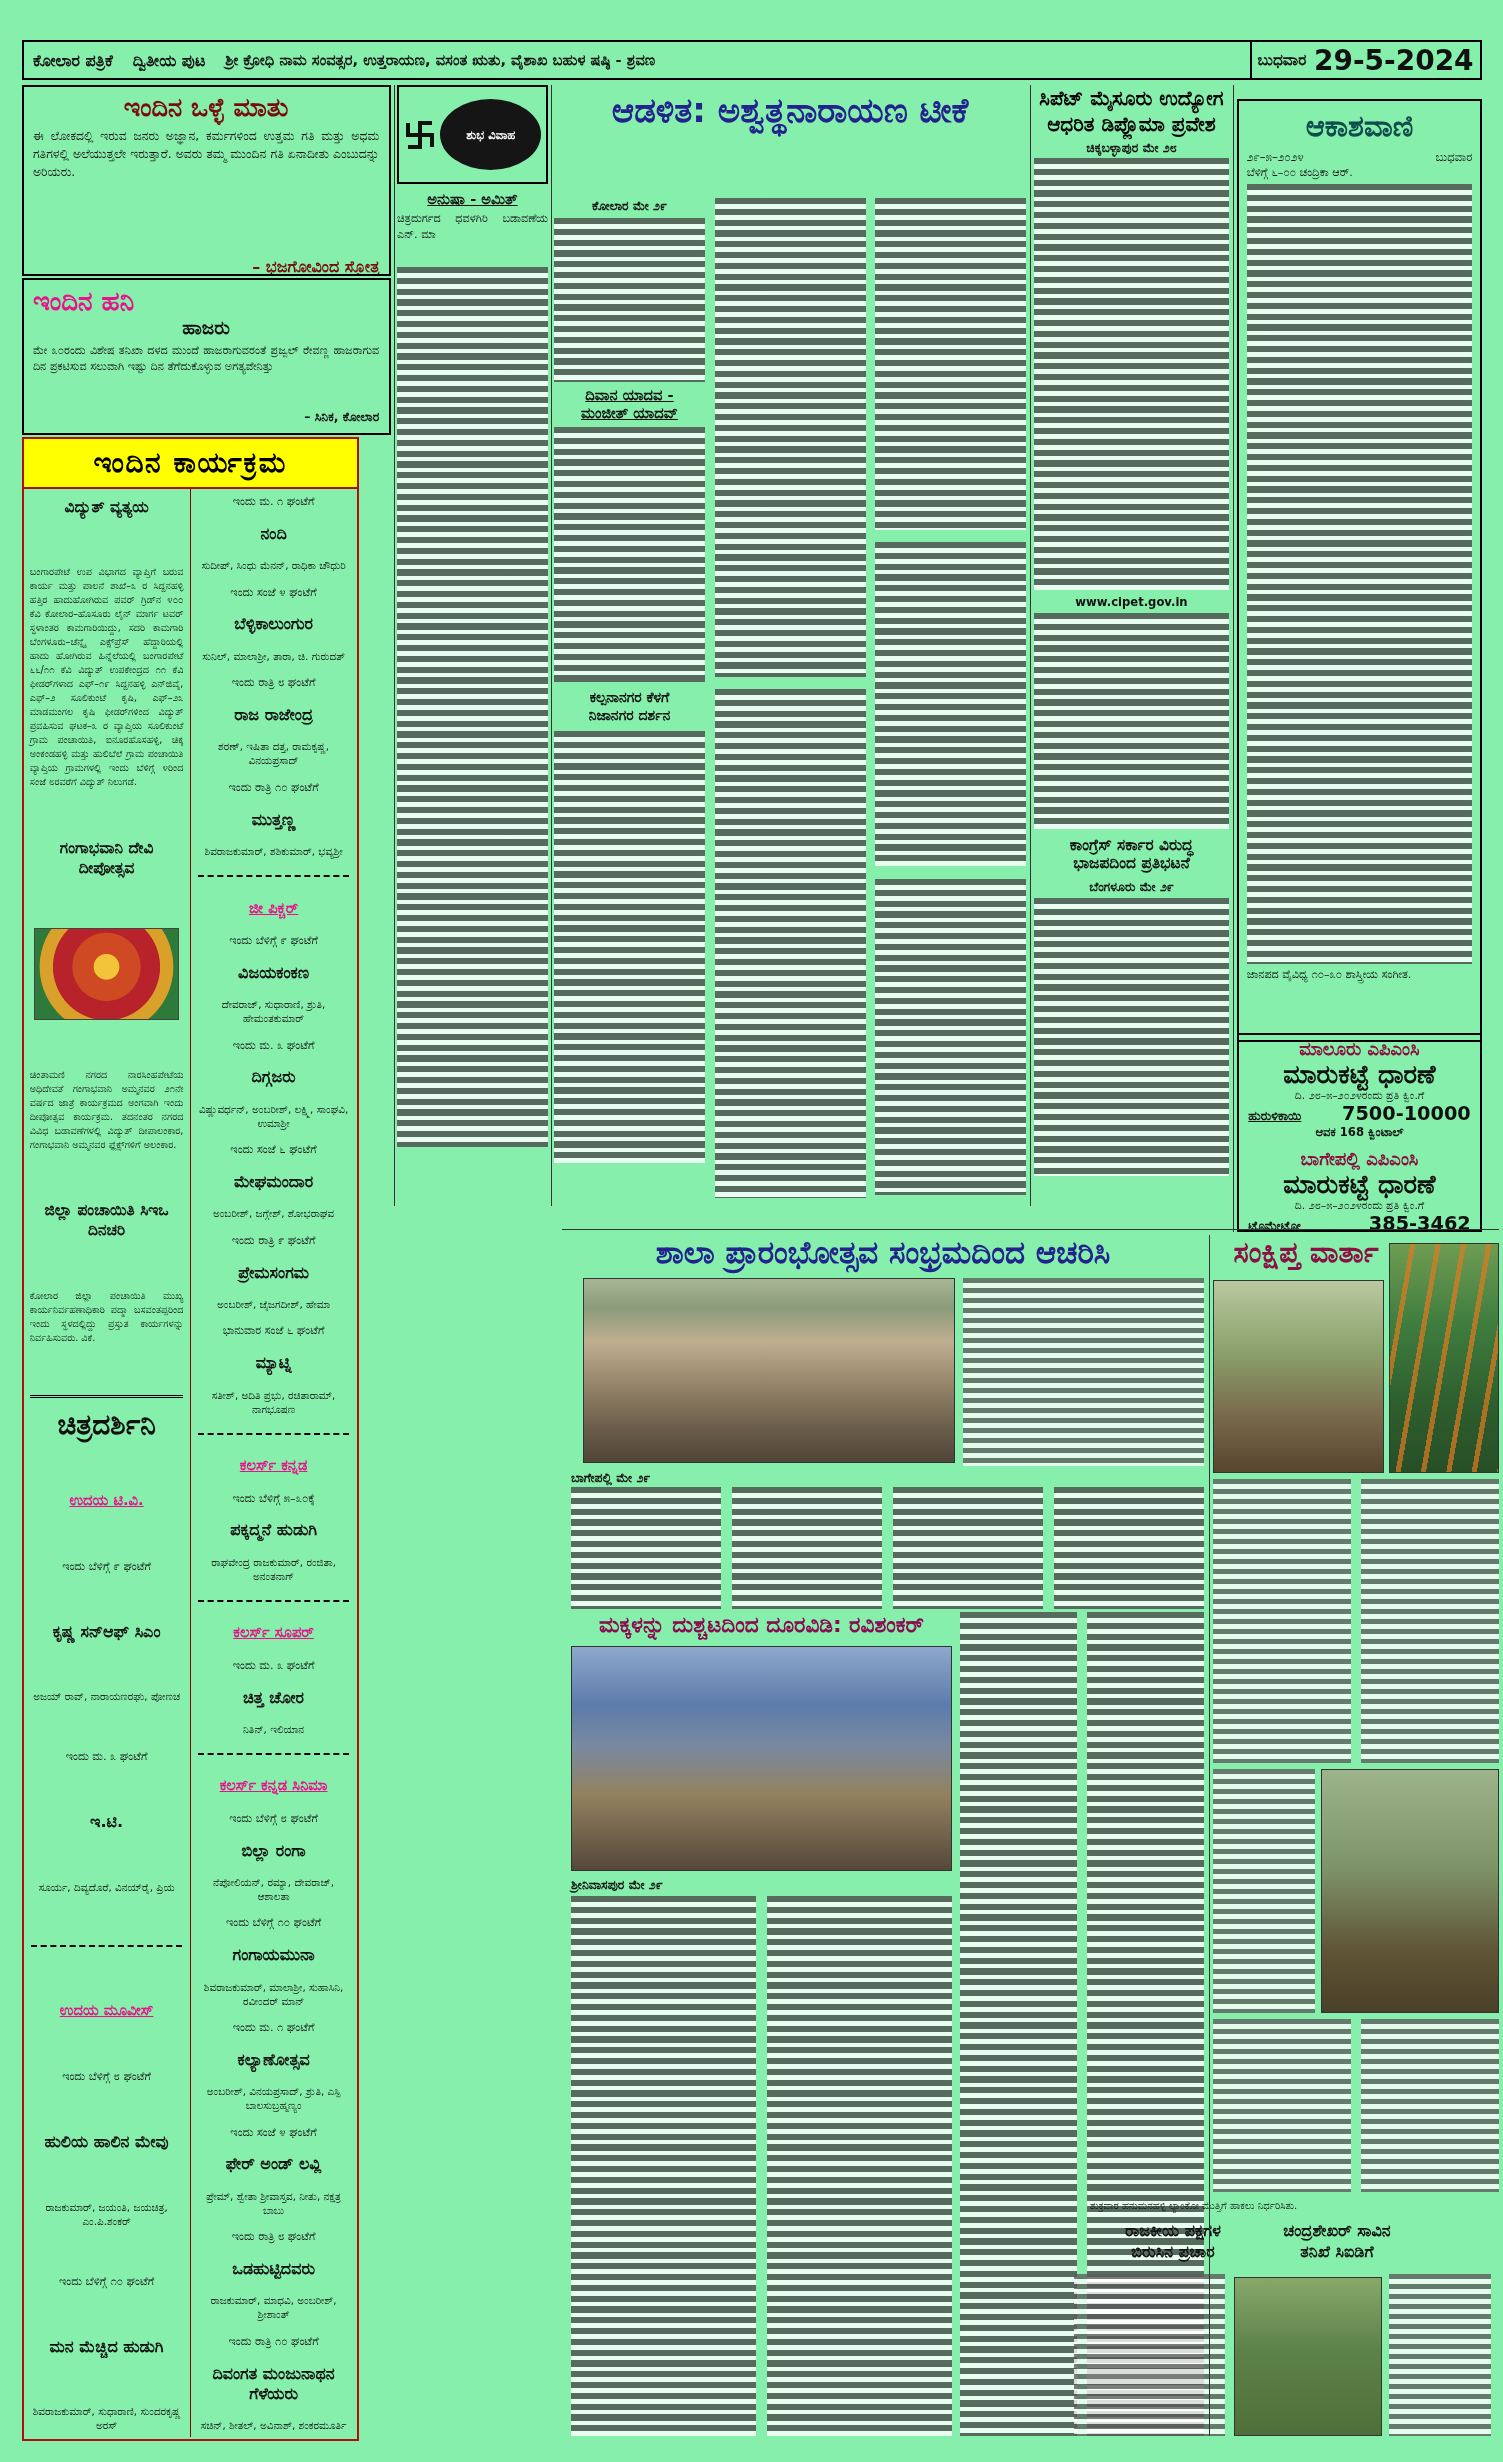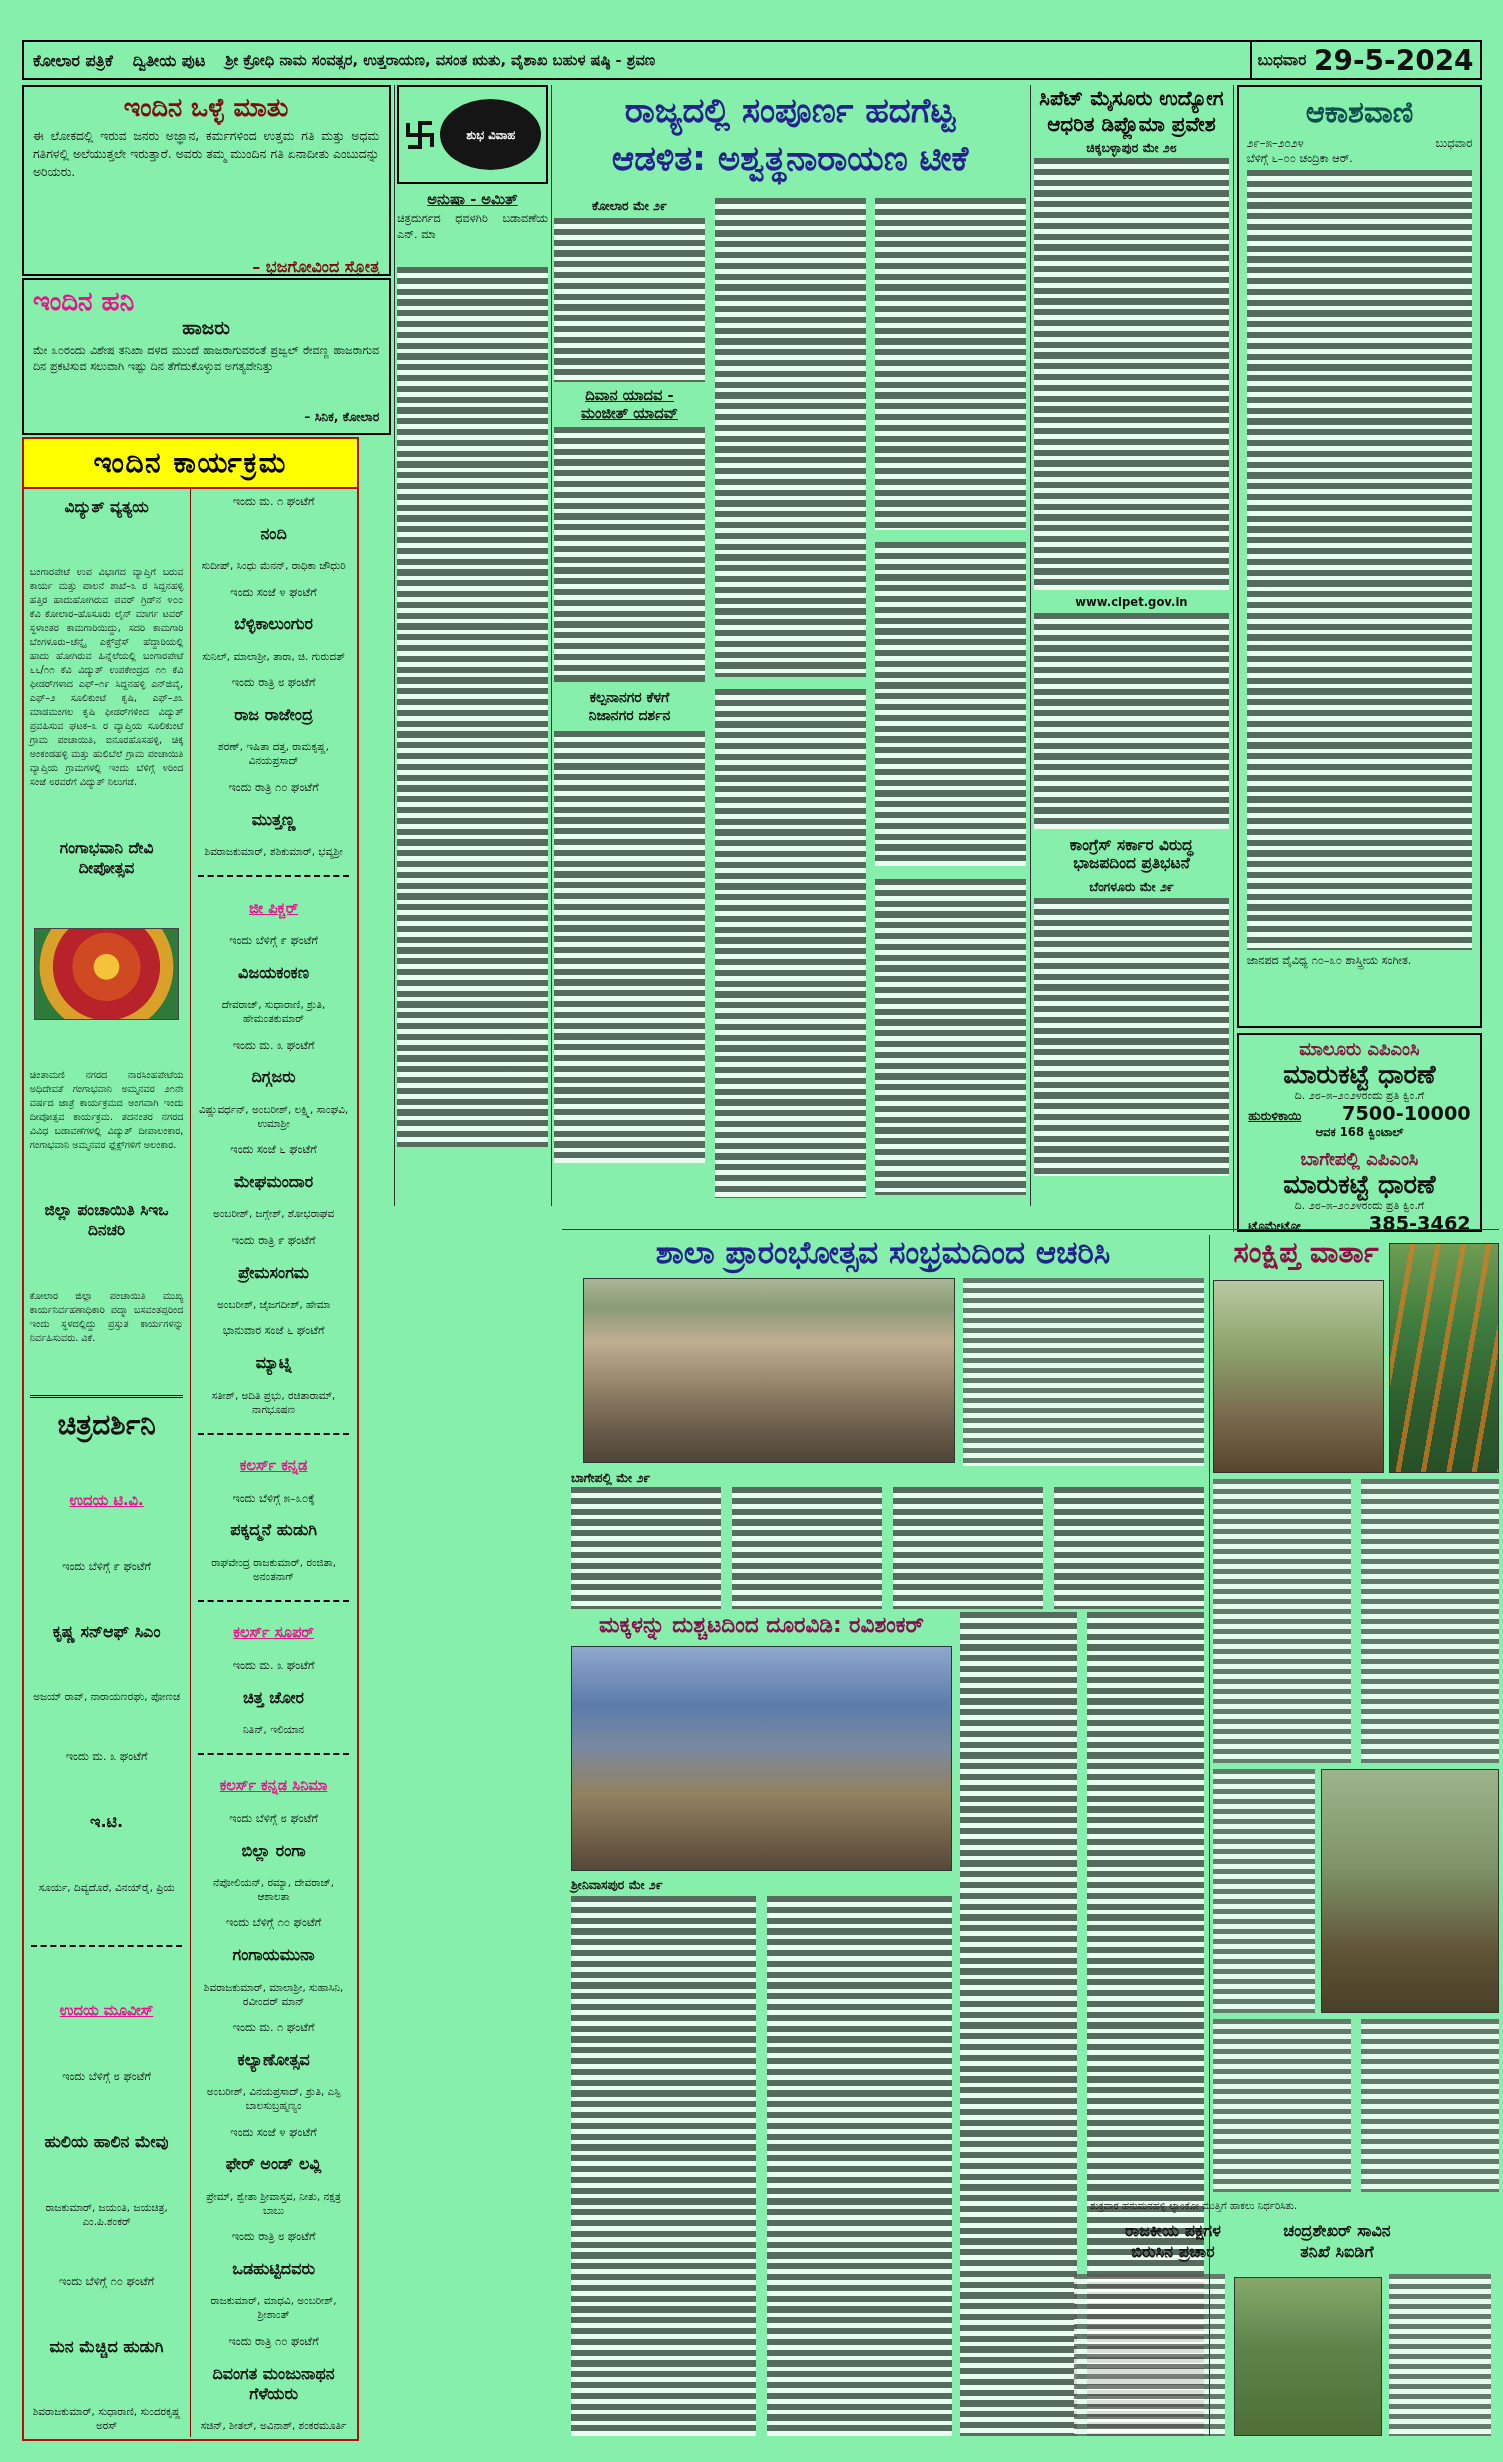--- a/index.html
+++ b/index.html
@@ -219,7 +219,6 @@
   </div>
 
   <div class="abs hMain" style="left:554px;top:86px;width:472px;height:102px;">
-    <div>ರಾಜ್ಯದಲ್ಲಿ ಸಂಪೂರ್ಣ ಹದಗೆಟ್ಟ</div>
     <div>ಆಡಳಿತ: ಅಶ್ವತ್ಥನಾರಾಯಣ ಟೀಕೆ</div>
   </div>
 

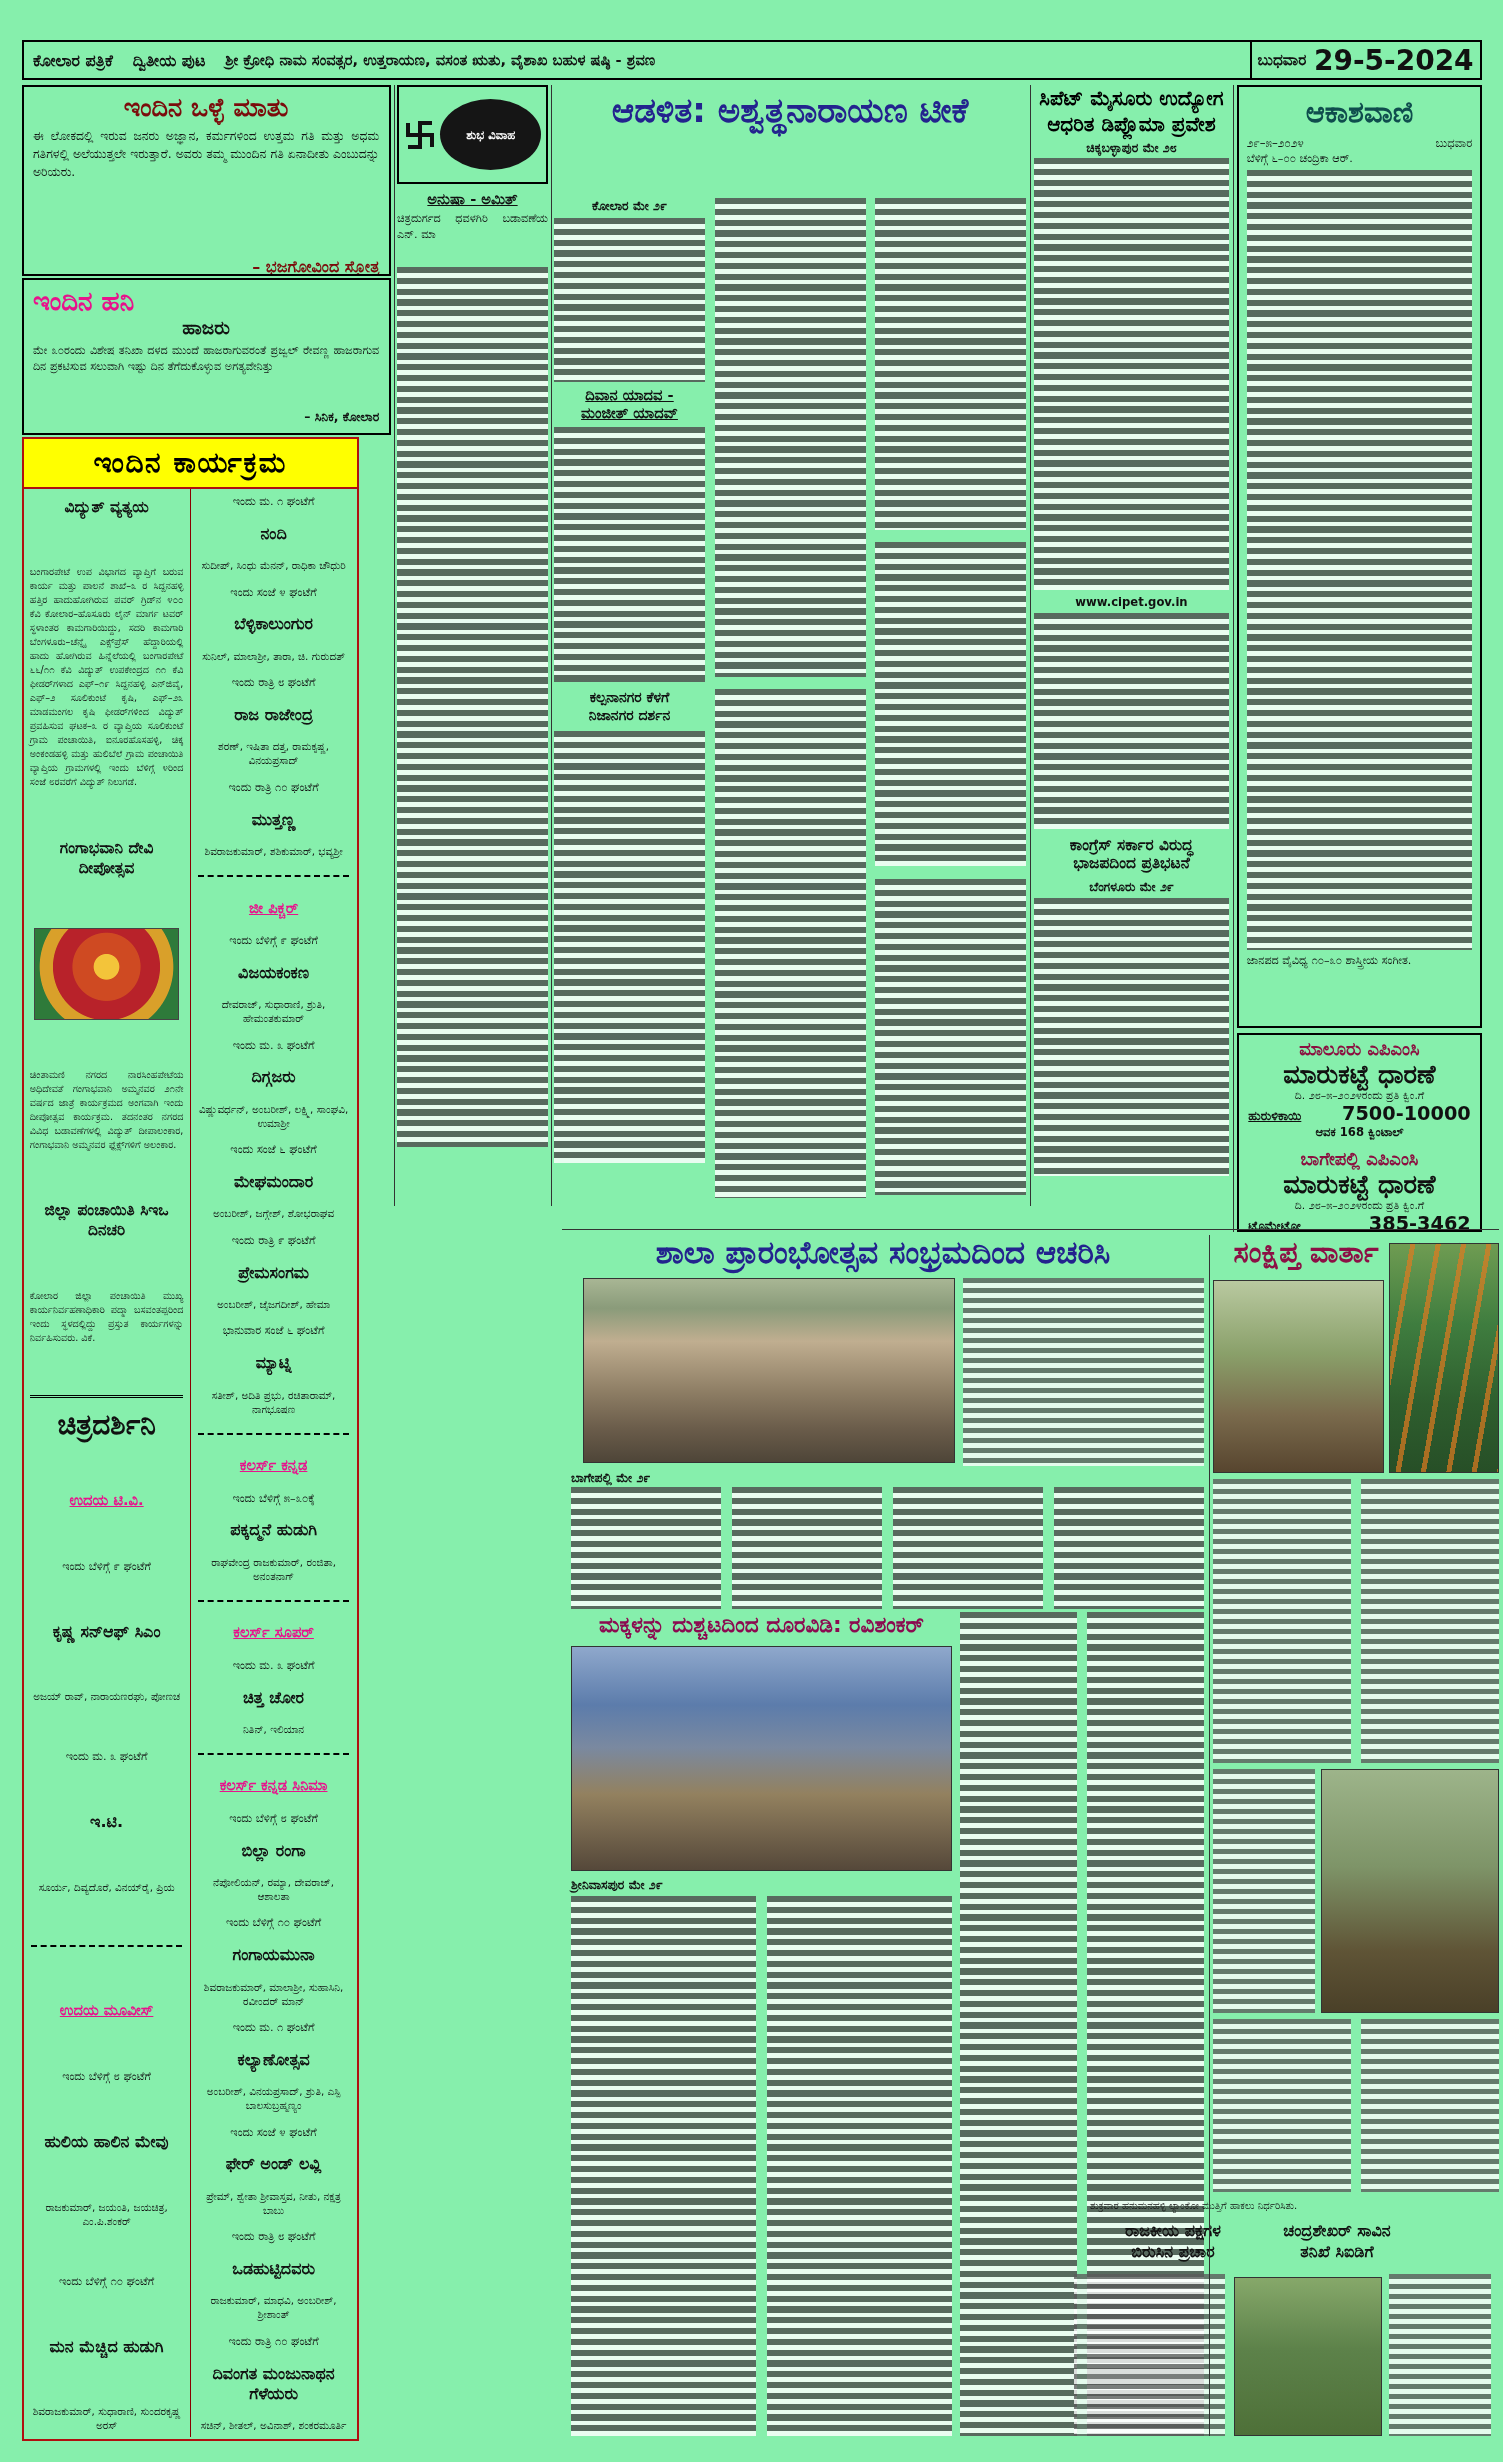--- a/index.html
+++ b/index.html
@@ -265,7 +265,7 @@
     <div class="tx" style="height:278px;margin-top:4.6px;"></div>
   </div>
 
-  <div class="abs akash" style="left:1237px;top:85px;width:245px;height:943px;">
+  <div class="abs akash" style="left:1237px;top:99px;width:245px;height:943px;">
     <div class="tAkash">ಆಕಾಶವಾಣಿ</div>
     <div class="akRow">
       <span>೨೯–೫–೨೦೨೪</span>

